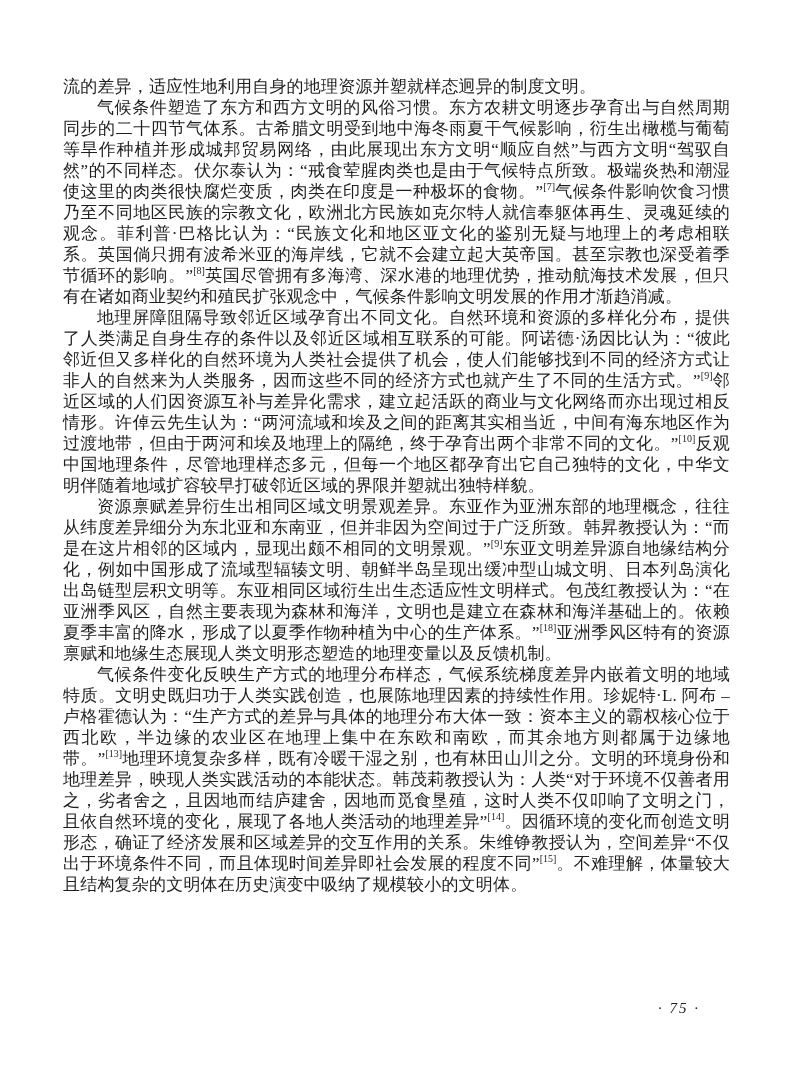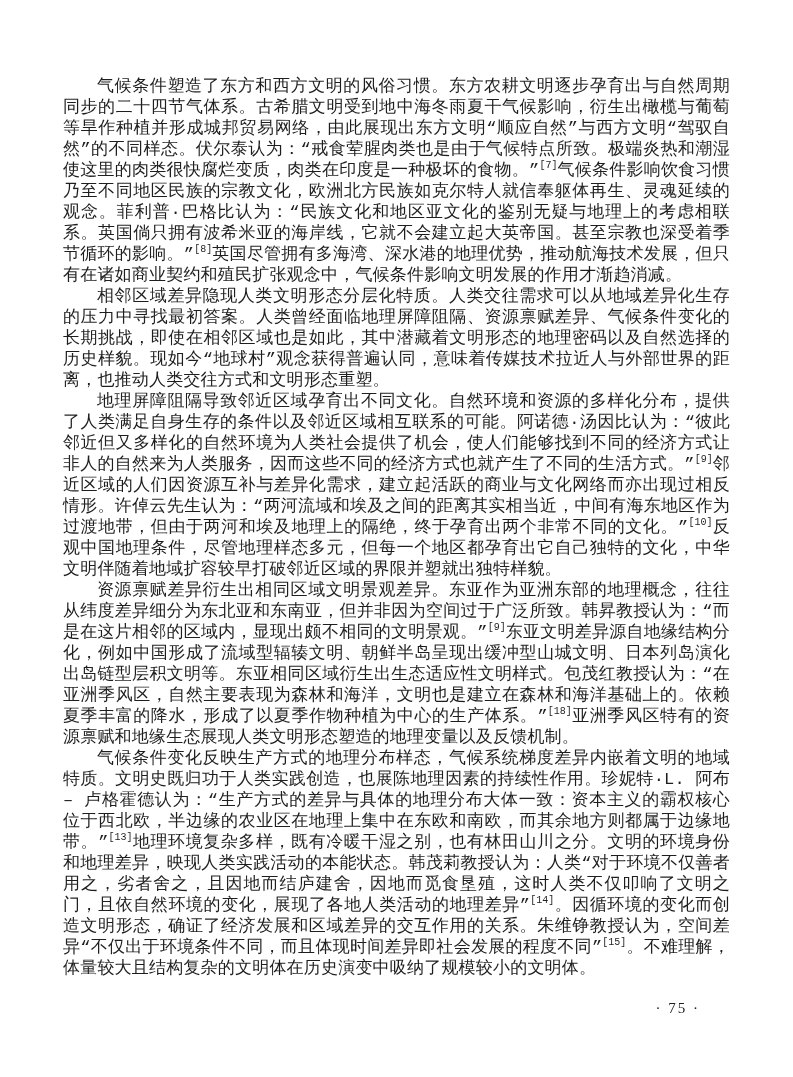--- a/index.html
+++ b/index.html
@@ -57,6 +57,7 @@
 
 <div class="page">
   <div class="article">
+      <p class="para">流的差异，适应性地利用自身的地理资源并塑就样态迥异的制度文明。</p>
       <p class="para indent">气候条件塑造了东方和西方文明的风俗习惯。东方农耕文明逐步孕育出与自然周期同步的二十四节气体系。古希腊文明受到地中海冬雨夏干气候影响，衍生出橄榄与葡萄等旱作种植并形成城邦贸易网络，由此展现出东方文明“顺应自然”与西方文明“驾驭自然”的不同样态。伏尔泰认为：“戒食荤腥肉类也是由于气候特点所致。极端炎热和潮湿使这里的肉类很快腐烂变质，肉类在印度是一种极坏的食物。”<sup class="cite">[7]</sup>气候条件影响饮食习惯乃至不同地区民族的宗教文化，欧洲北方民族如克尔特人就信奉躯体再生、灵魂延续的观念。菲利普·巴格比认为：“民族文化和地区亚文化的鉴别无疑与地理上的考虑相联系。英国倘只拥有波希米亚的海岸线，它就不会建立起大英帝国。甚至宗教也深受着季节循环的影响。”<sup class="cite">[8]</sup>英国尽管拥有多海湾、深水港的地理优势，推动航海技术发展，但只有在诸如商业契约和殖民扩张观念中，气候条件影响文明发展的作用才渐趋消减。</p>
       <p class="para indent">相邻区域差异隐现人类文明形态分层化特质。人类交往需求可以从地域差异化生存的压力中寻找最初答案。人类曾经面临地理屏障阻隔、资源禀赋差异、气候条件变化的长期挑战，即使在相邻区域也是如此，其中潜藏着文明形态的地理密码以及自然选择的历史样貌。现如今“地球村”观念获得普遍认同，意味着传媒技术拉近人与外部世界的距离，也推动人类交往方式和文明形态重塑。</p>
       <p class="para indent">地理屏障阻隔导致邻近区域孕育出不同文化。自然环境和资源的多样化分布，提供了人类满足自身生存的条件以及邻近区域相互联系的可能。阿诺德·汤因比认为：“彼此邻近但又多样化的自然环境为人类社会提供了机会，使人们能够找到不同的经济方式让非人的自然来为人类服务，因而这些不同的经济方式也就产生了不同的生活方式。”<sup class="cite">[9]</sup>邻近区域的人们因资源互补与差异化需求，建立起活跃的商业与文化网络而亦出现过相反情形。许倬云先生认为：“两河流域和埃及之间的距离其实相当近，中间有海东地区作为过渡地带，但由于两河和埃及地理上的隔绝，终于孕育出两个非常不同的文化。”<sup class="cite">[10]</sup>反观中国地理条件，尽管地理样态多元，但每一个地区都孕育出它自己独特的文化，中华文明伴随着地域扩容较早打破邻近区域的界限并塑就出独特样貌。</p>

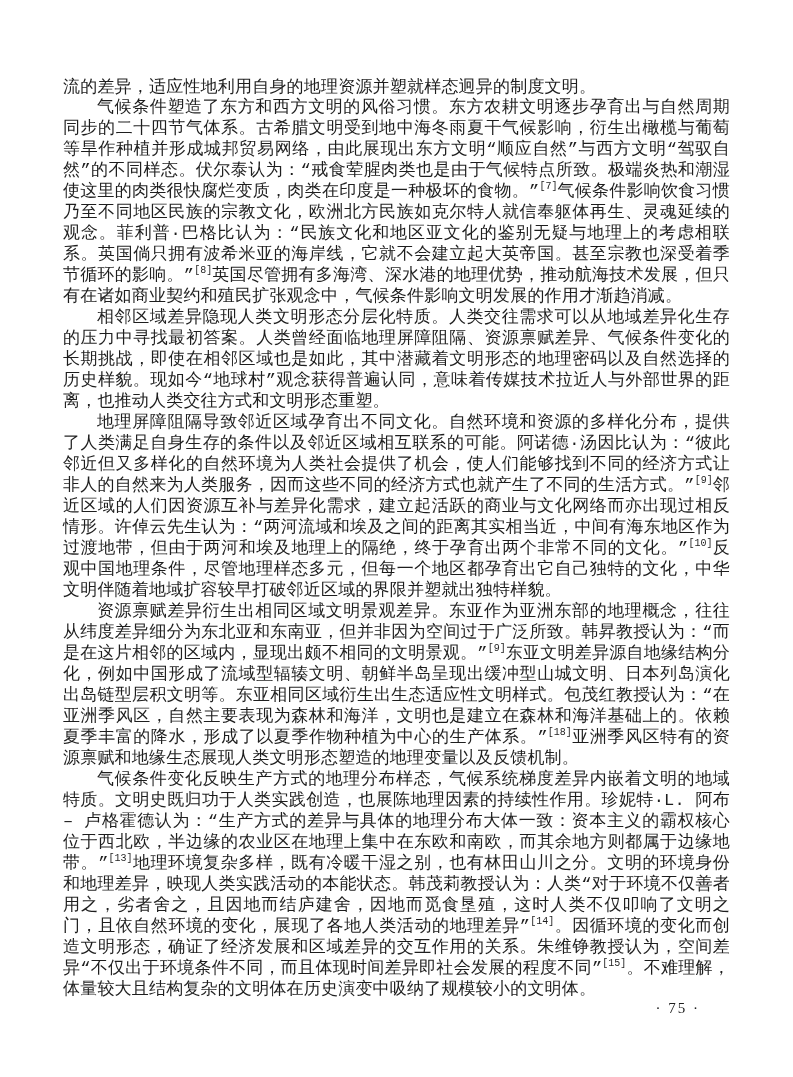--- a/index.html
+++ b/index.html
@@ -34,7 +34,6 @@
   }
   .article p.para.indent {
     text-indent: 2em;
-    font-family: Liberation Mono, monospace;
   }
   sup.cite {
     font-size: 10px;

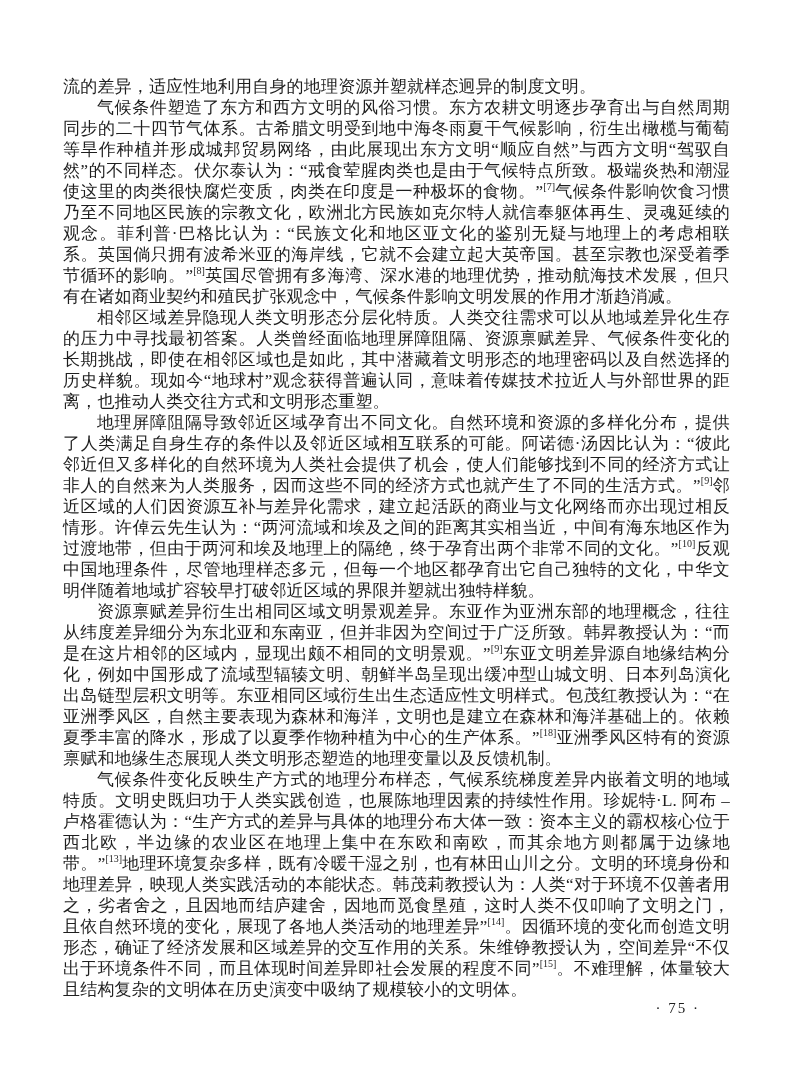--- a/index.html
+++ b/index.html
@@ -58,7 +58,6 @@
   <div class="article">
       <p class="para">流的差异，适应性地利用自身的地理资源并塑就样态迥异的制度文明。</p>
       <p class="para indent">气候条件塑造了东方和西方文明的风俗习惯。东方农耕文明逐步孕育出与自然周期同步的二十四节气体系。古希腊文明受到地中海冬雨夏干气候影响，衍生出橄榄与葡萄等旱作种植并形成城邦贸易网络，由此展现出东方文明“顺应自然”与西方文明“驾驭自然”的不同样态。伏尔泰认为：“戒食荤腥肉类也是由于气候特点所致。极端炎热和潮湿使这里的肉类很快腐烂变质，肉类在印度是一种极坏的食物。”<sup class="cite">[7]</sup>气候条件影响饮食习惯乃至不同地区民族的宗教文化，欧洲北方民族如克尔特人就信奉躯体再生、灵魂延续的观念。菲利普·巴格比认为：“民族文化和地区亚文化的鉴别无疑与地理上的考虑相联系。英国倘只拥有波希米亚的海岸线，它就不会建立起大英帝国。甚至宗教也深受着季节循环的影响。”<sup class="cite">[8]</sup>英国尽管拥有多海湾、深水港的地理优势，推动航海技术发展，但只有在诸如商业契约和殖民扩张观念中，气候条件影响文明发展的作用才渐趋消减。</p>
-      <p class="para indent">相邻区域差异隐现人类文明形态分层化特质。人类交往需求可以从地域差异化生存的压力中寻找最初答案。人类曾经面临地理屏障阻隔、资源禀赋差异、气候条件变化的长期挑战，即使在相邻区域也是如此，其中潜藏着文明形态的地理密码以及自然选择的历史样貌。现如今“地球村”观念获得普遍认同，意味着传媒技术拉近人与外部世界的距离，也推动人类交往方式和文明形态重塑。</p>
       <p class="para indent">地理屏障阻隔导致邻近区域孕育出不同文化。自然环境和资源的多样化分布，提供了人类满足自身生存的条件以及邻近区域相互联系的可能。阿诺德·汤因比认为：“彼此邻近但又多样化的自然环境为人类社会提供了机会，使人们能够找到不同的经济方式让非人的自然来为人类服务，因而这些不同的经济方式也就产生了不同的生活方式。”<sup class="cite">[9]</sup>邻近区域的人们因资源互补与差异化需求，建立起活跃的商业与文化网络而亦出现过相反情形。许倬云先生认为：“两河流域和埃及之间的距离其实相当近，中间有海东地区作为过渡地带，但由于两河和埃及地理上的隔绝，终于孕育出两个非常不同的文化。”<sup class="cite">[10]</sup>反观中国地理条件，尽管地理样态多元，但每一个地区都孕育出它自己独特的文化，中华文明伴随着地域扩容较早打破邻近区域的界限并塑就出独特样貌。</p>
       <p class="para indent">资源禀赋差异衍生出相同区域文明景观差异。东亚作为亚洲东部的地理概念，往往从纬度差异细分为东北亚和东南亚，但并非因为空间过于广泛所致。韩昇教授认为：“而是在这片相邻的区域内，显现出颇不相同的文明景观。”<sup class="cite">[9]</sup>东亚文明差异源自地缘结构分化，例如中国形成了流域型辐辏文明、朝鲜半岛呈现出缓冲型山城文明、日本列岛演化出岛链型层积文明等。东亚相同区域衍生出生态适应性文明样式。包茂红教授认为：“在亚洲季风区，自然主要表现为森林和海洋，文明也是建立在森林和海洋基础上的。依赖夏季丰富的降水，形成了以夏季作物种植为中心的生产体系。”<sup class="cite">[18]</sup>亚洲季风区特有的资源禀赋和地缘生态展现人类文明形态塑造的地理变量以及反馈机制。</p>
       <p class="para indent">气候条件变化反映生产方式的地理分布样态，气候系统梯度差异内嵌着文明的地域特质。文明史既归功于人类实践创造，也展陈地理因素的持续性作用。珍妮特·L. 阿布 – 卢格霍德认为：“生产方式的差异与具体的地理分布大体一致：资本主义的霸权核心位于西北欧，半边缘的农业区在地理上集中在东欧和南欧，而其余地方则都属于边缘地带。”<sup class="cite">[13]</sup>地理环境复杂多样，既有冷暖干湿之别，也有林田山川之分。文明的环境身份和地理差异，映现人类实践活动的本能状态。韩茂莉教授认为：人类“对于环境不仅善者用之，劣者舍之，且因地而结庐建舍，因地而觅食垦殖，这时人类不仅叩响了文明之门，且依自然环境的变化，展现了各地人类活动的地理差异”<sup class="cite">[14]</sup>。因循环境的变化而创造文明形态，确证了经济发展和区域差异的交互作用的关系。朱维铮教授认为，空间差异“不仅出于环境条件不同，而且体现时间差异即社会发展的程度不同”<sup class="cite">[15]</sup>。不难理解，体量较大且结构复杂的文明体在历史演变中吸纳了规模较小的文明体。</p>

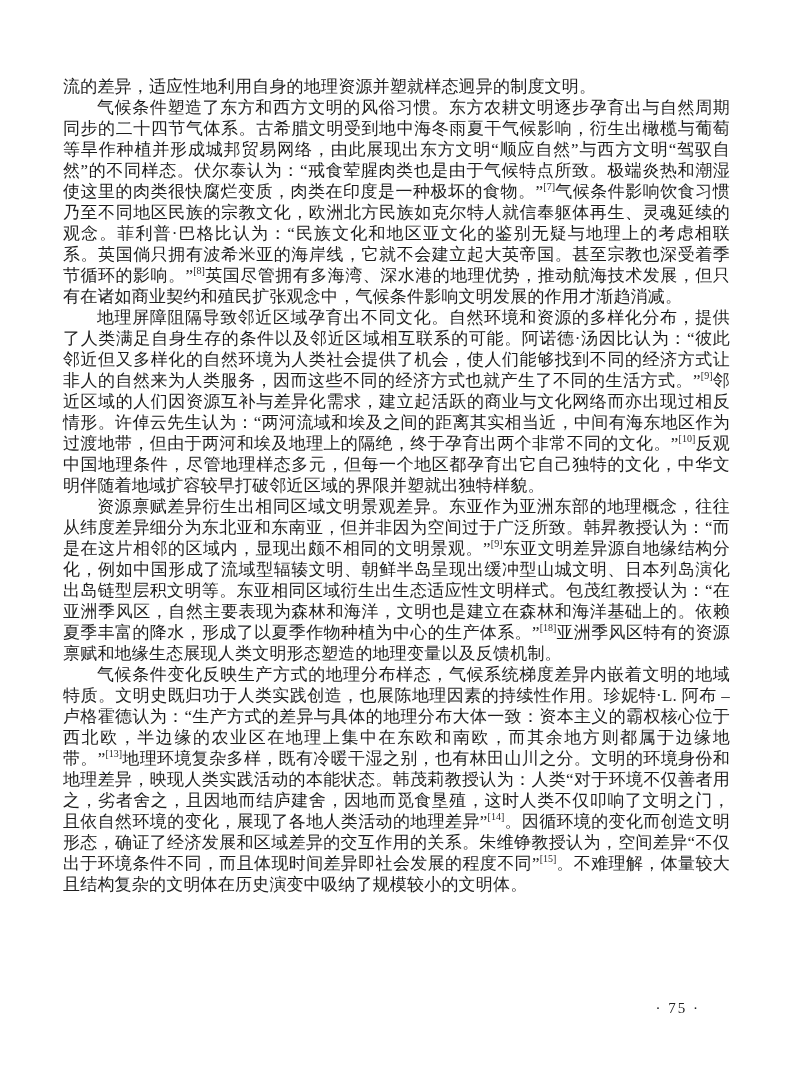--- a/index.html
+++ b/index.html
@@ -49,6 +49,7 @@
     color: #1e1e1e;
     font-family: "Liberation Serif", "DejaVu Serif", serif;
     letter-spacing: 2px;
+    font-style: italic;
   }
 </style>
 </head>

